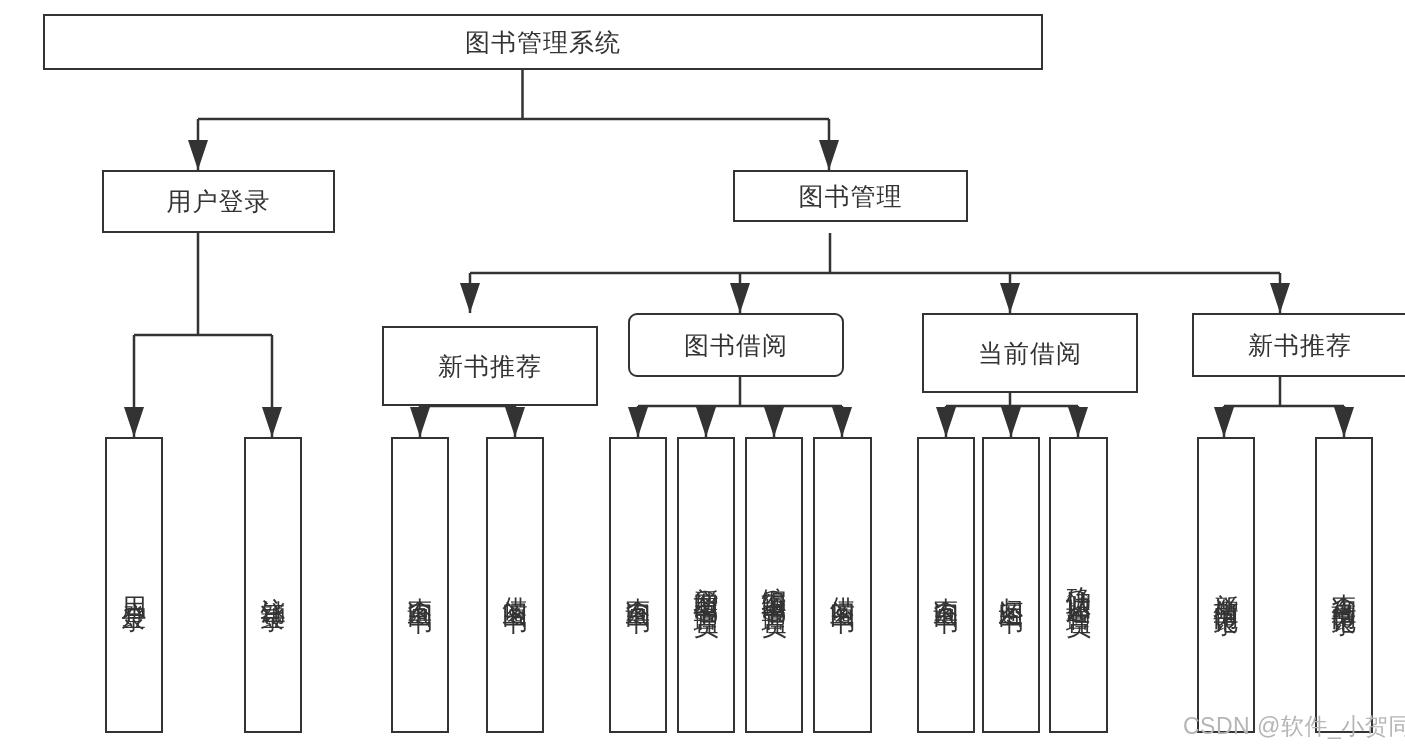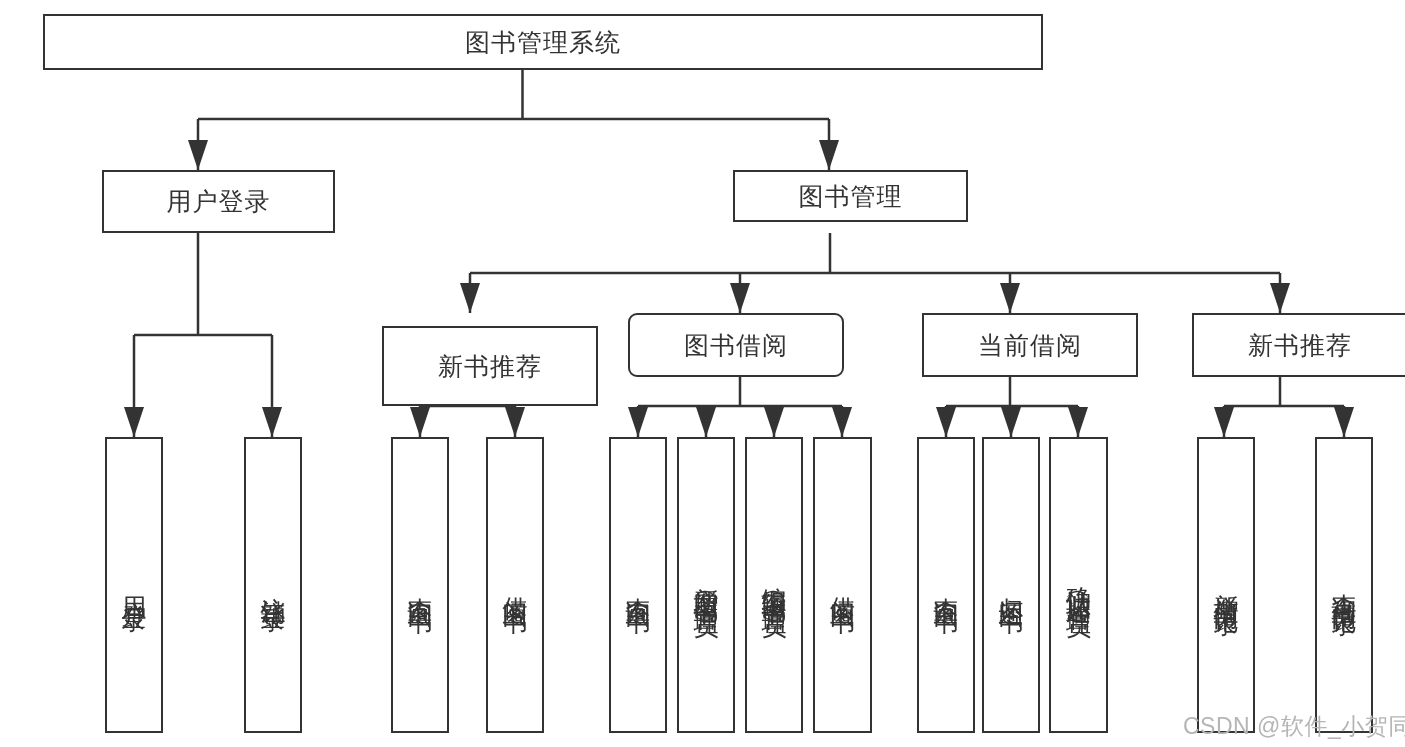--- a/index.html
+++ b/index.html
@@ -105,7 +105,7 @@
   <div class="hbox" style="left:608px;top:313px;width:216px;height:64px;border-radius:9px;">
     <span>图书借阅</span>
   </div>
-  <div class="hbox" style="left:902px;top:313px;width:216px;height:64px;">
+  <div class="hbox" style="left:902px;top:313px;width:216px;height:80px;">
     <span>当前借阅</span>
   </div>
   <div class="hbox" style="left:1172px;top:313px;width:216px;height:64px;">

